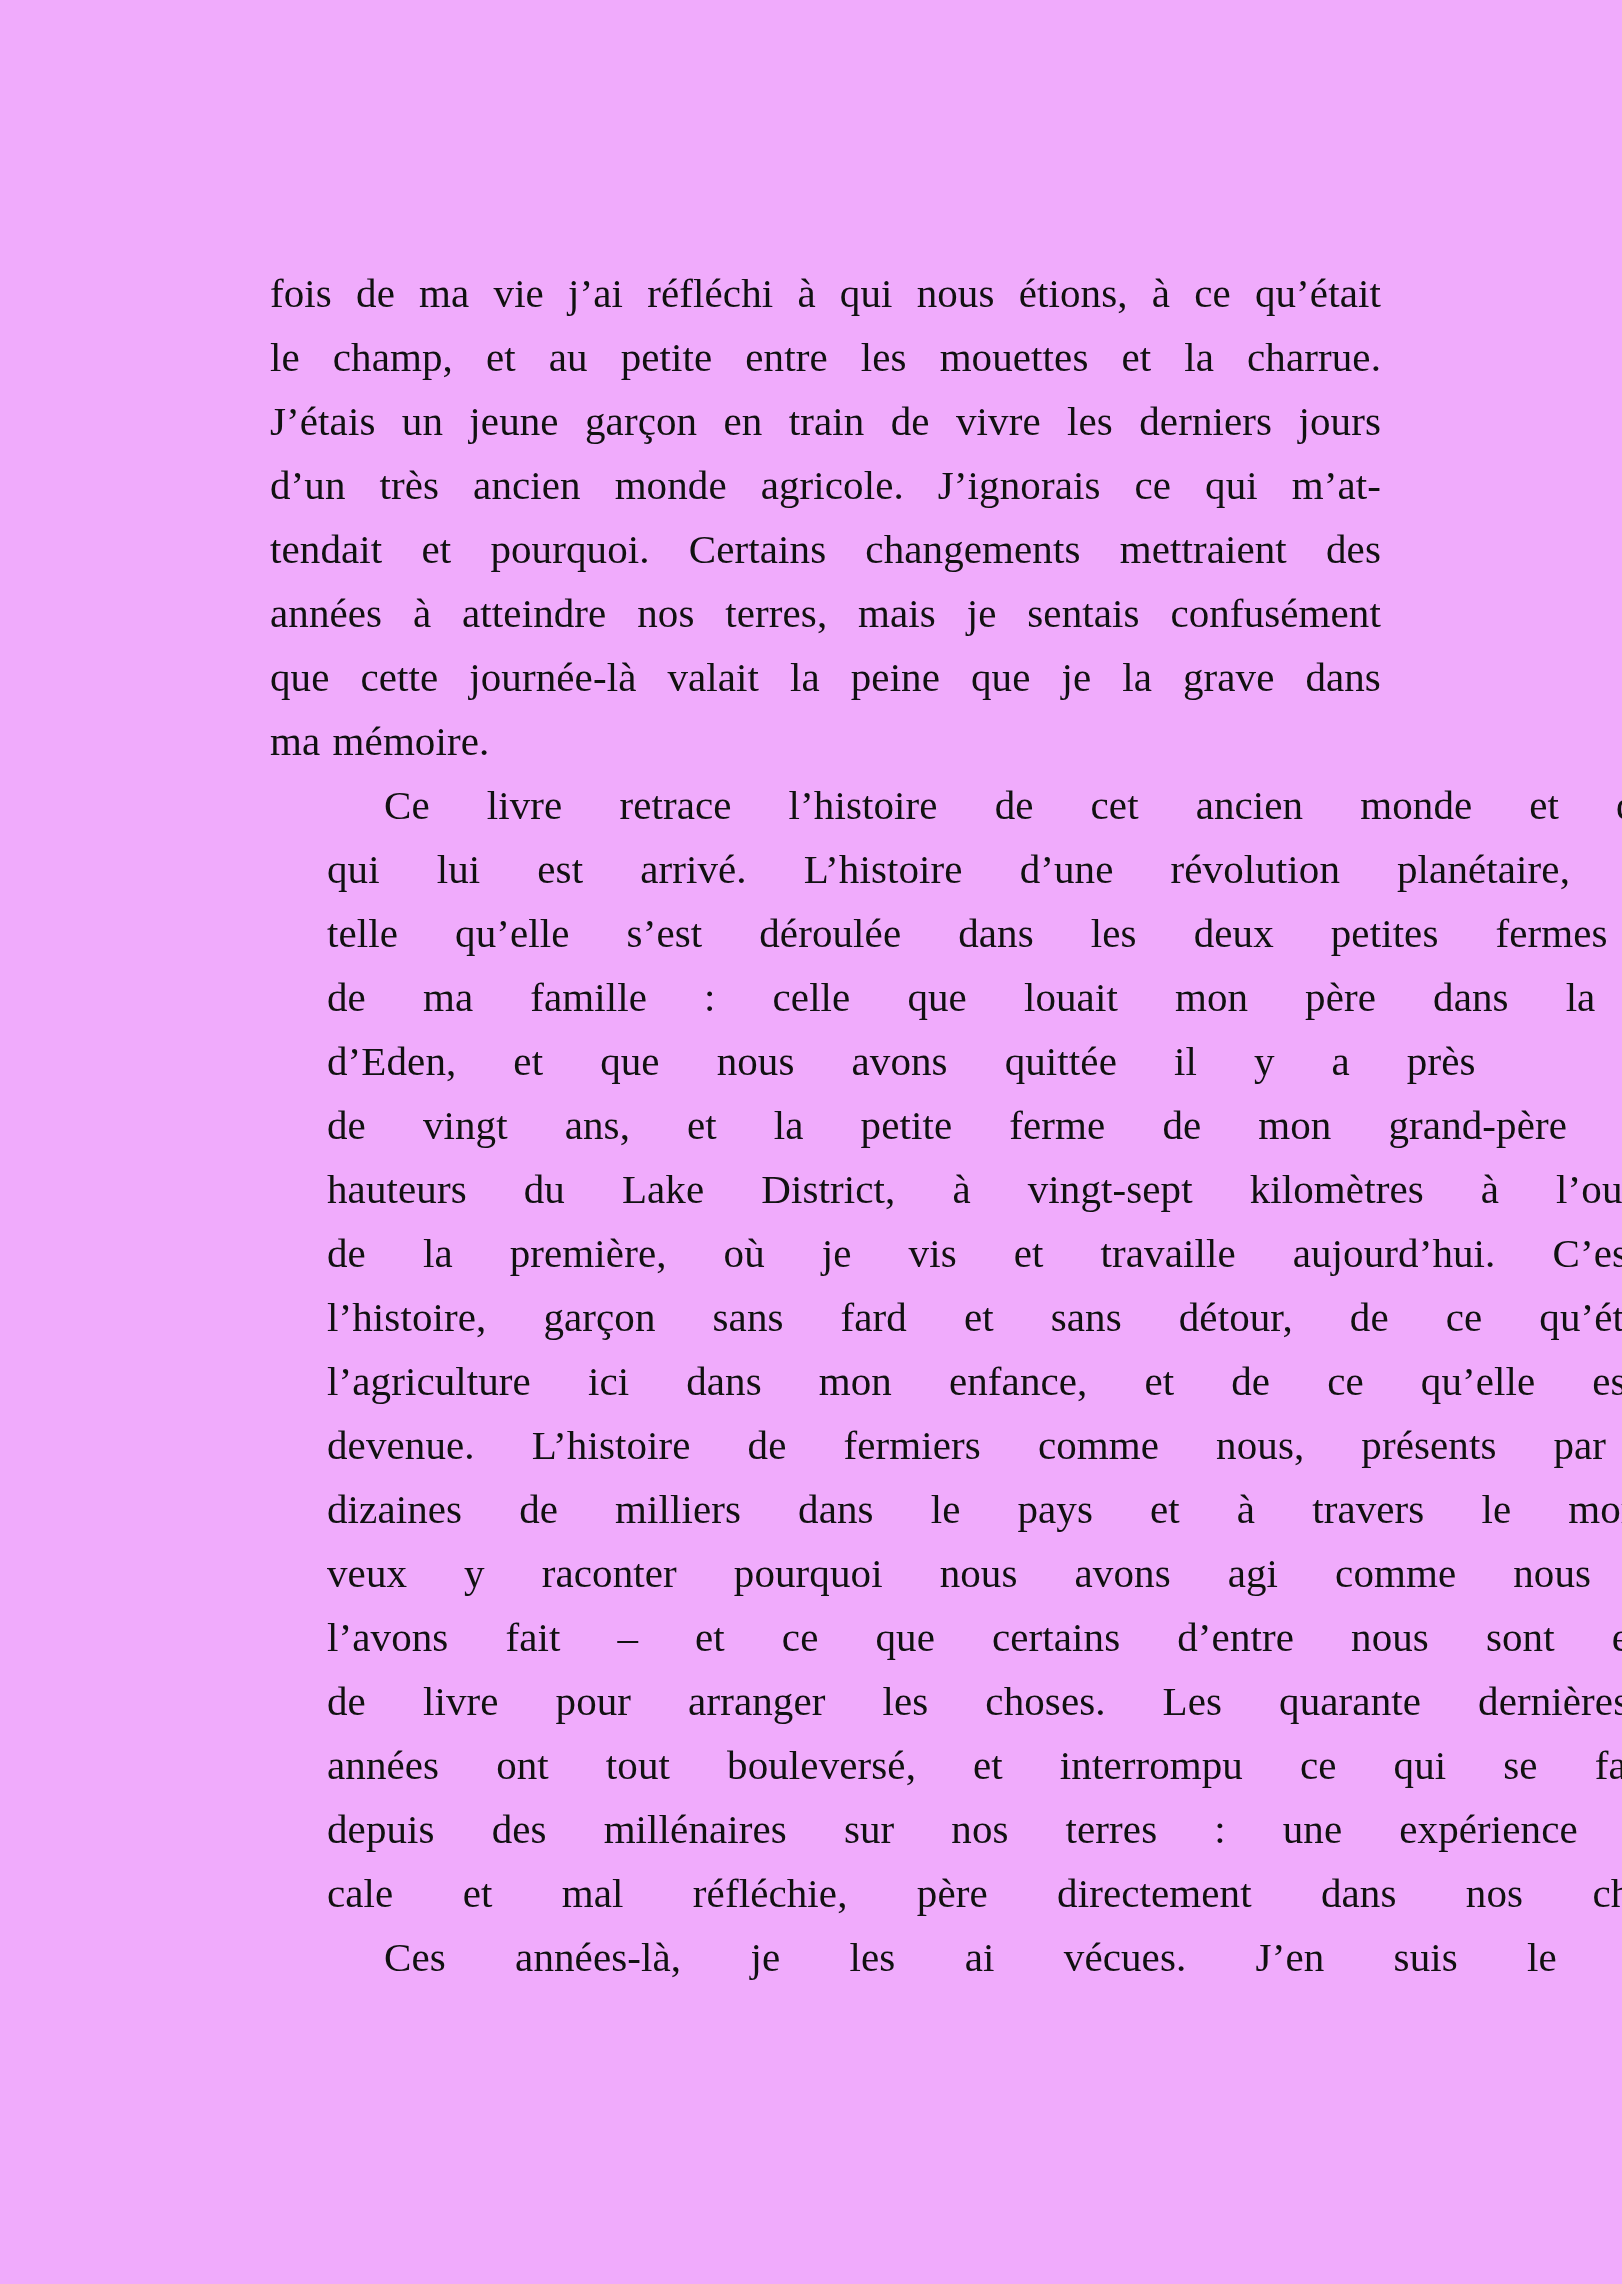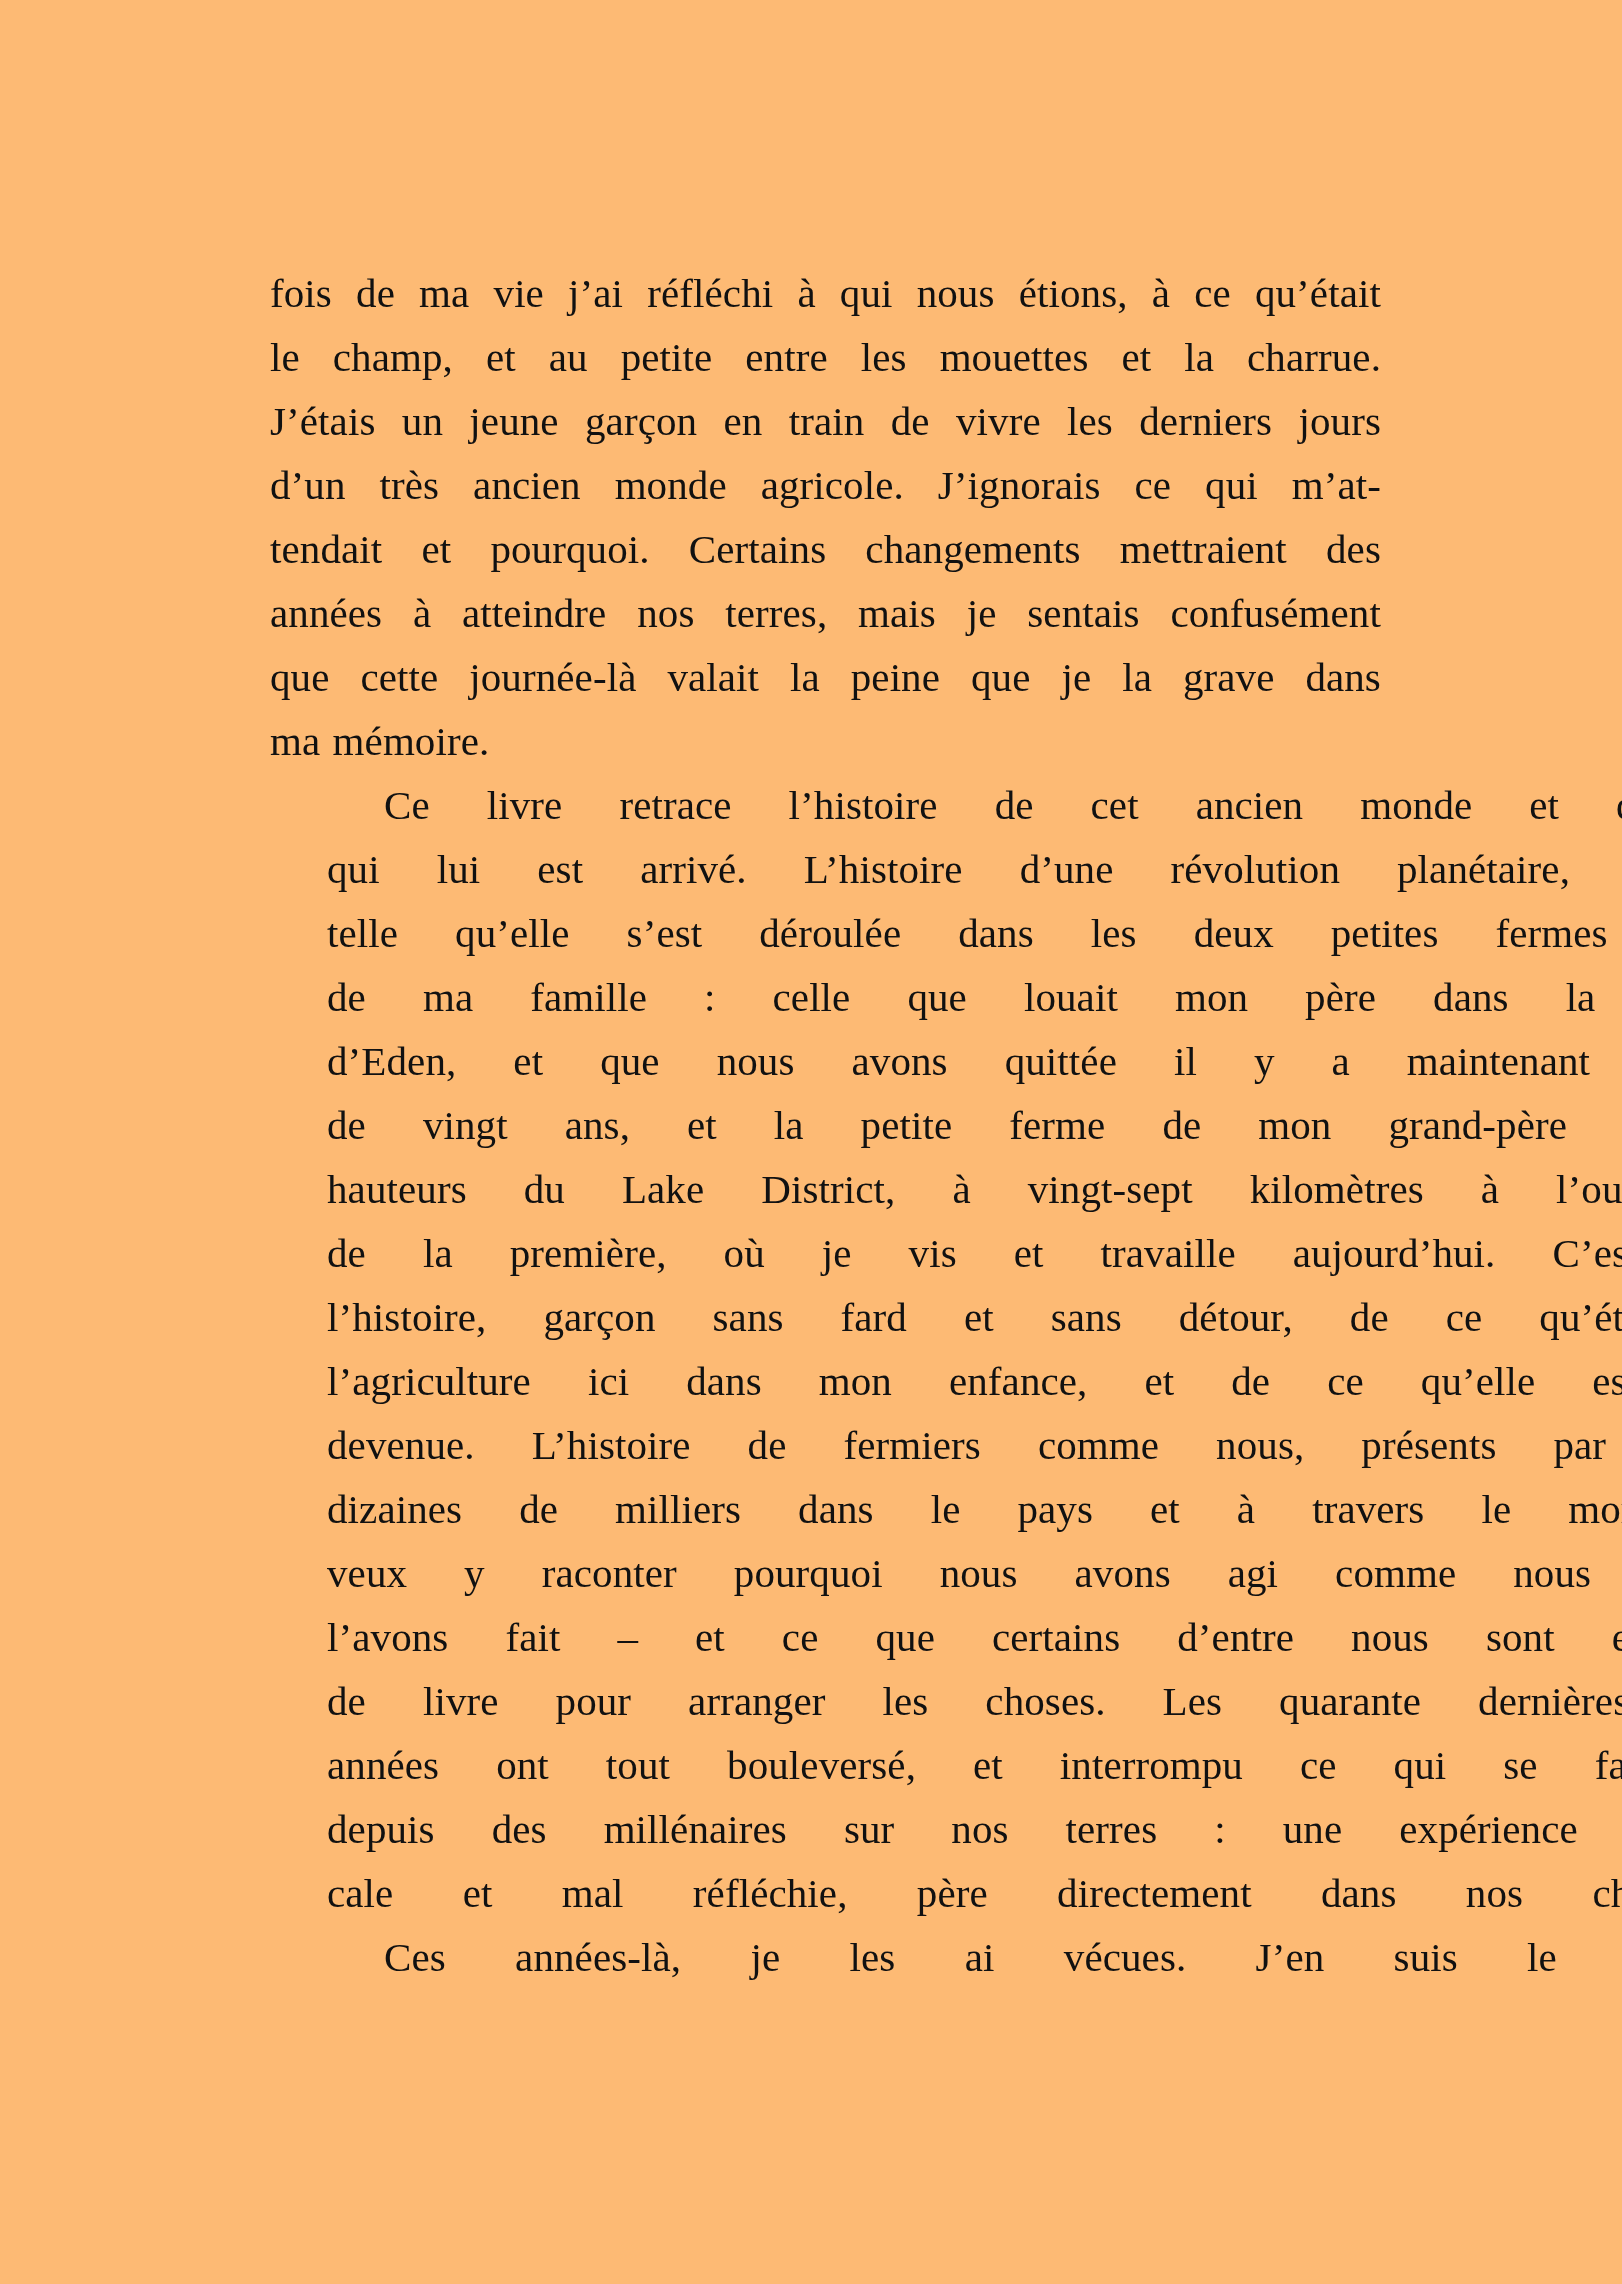--- a/index.html
+++ b/index.html
@@ -16,7 +16,7 @@
     position: relative;
     width: 1623px;
     height: 2284px;
-    background: #fdba74;
+    background: #f0abfc;
     overflow: hidden;
     box-sizing: border-box;
     font-family: Liberation Serif, serif;

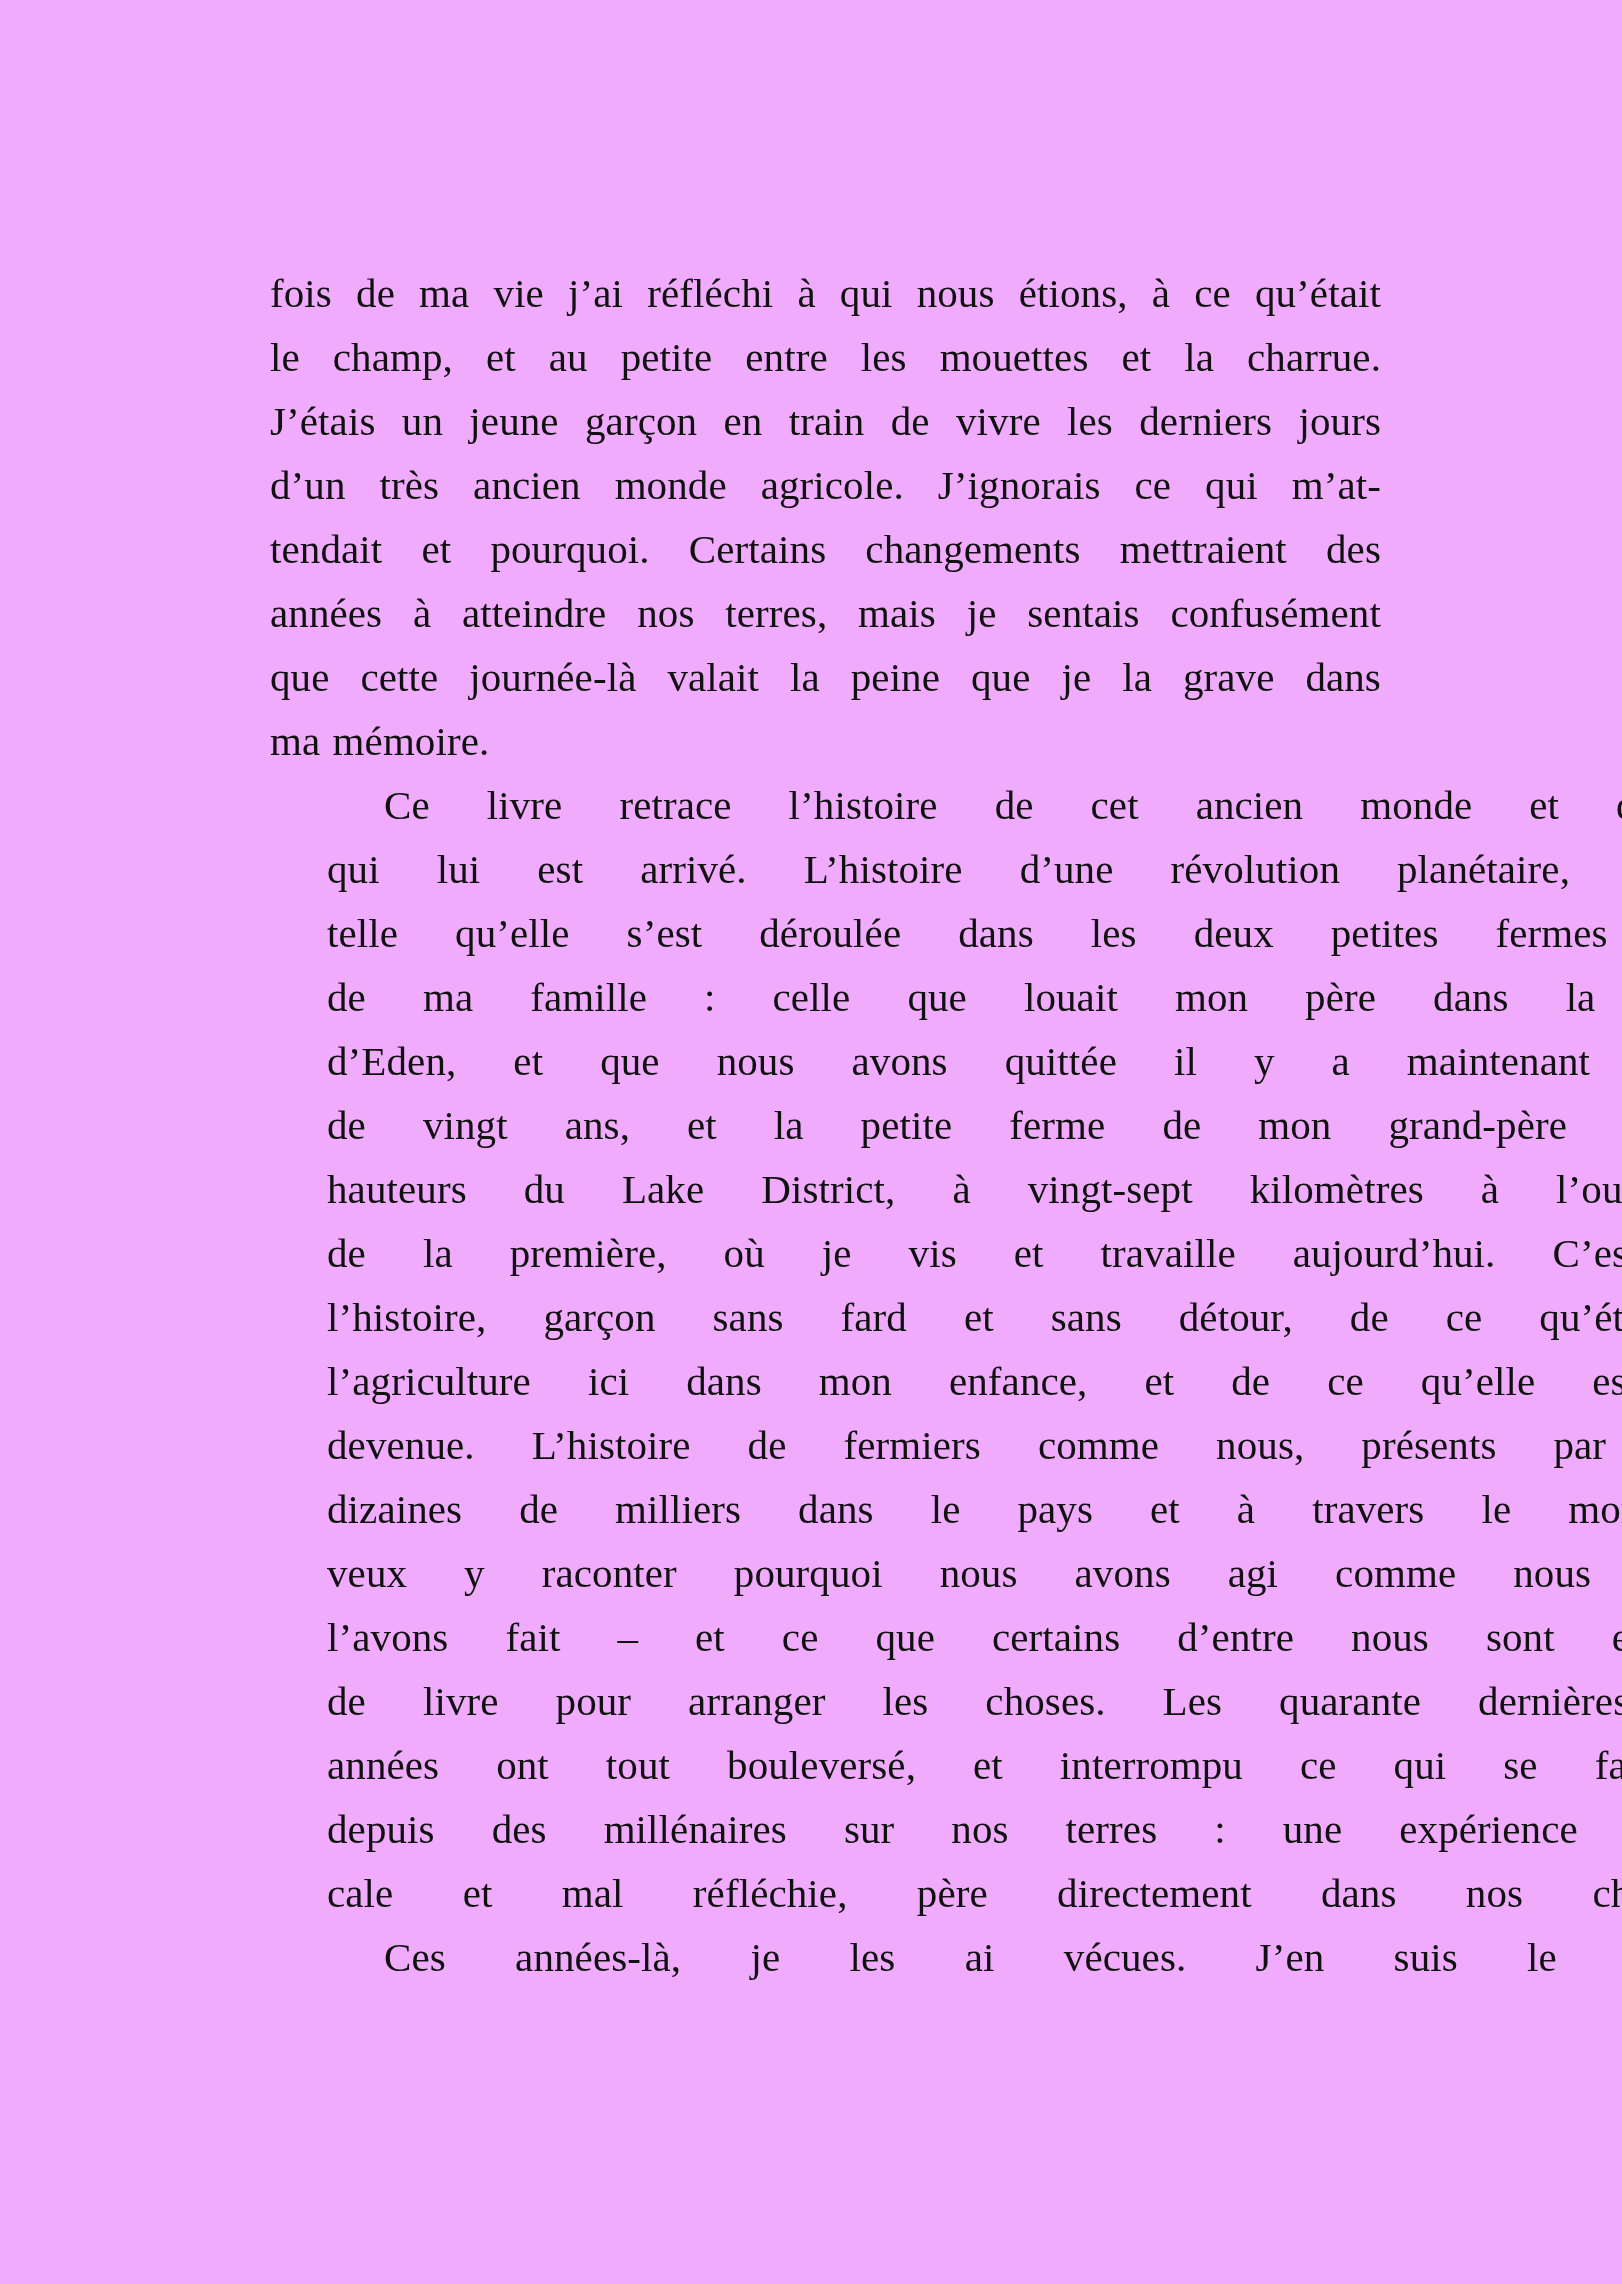--- a/index.html
+++ b/index.html
@@ -219,7 +219,6 @@
           <span class="w">il</span>
           <span class="w">y</span>
           <span class="w">a</span>
-          <span class="w">maintenant</span>
           <span class="w">près</span>
         </span>
         <span class="jline">

